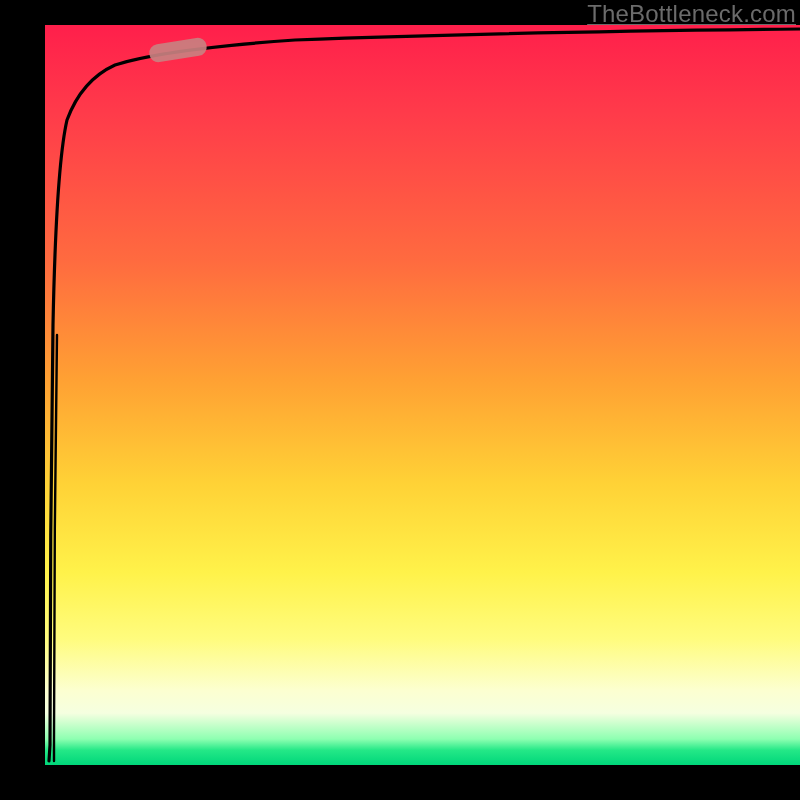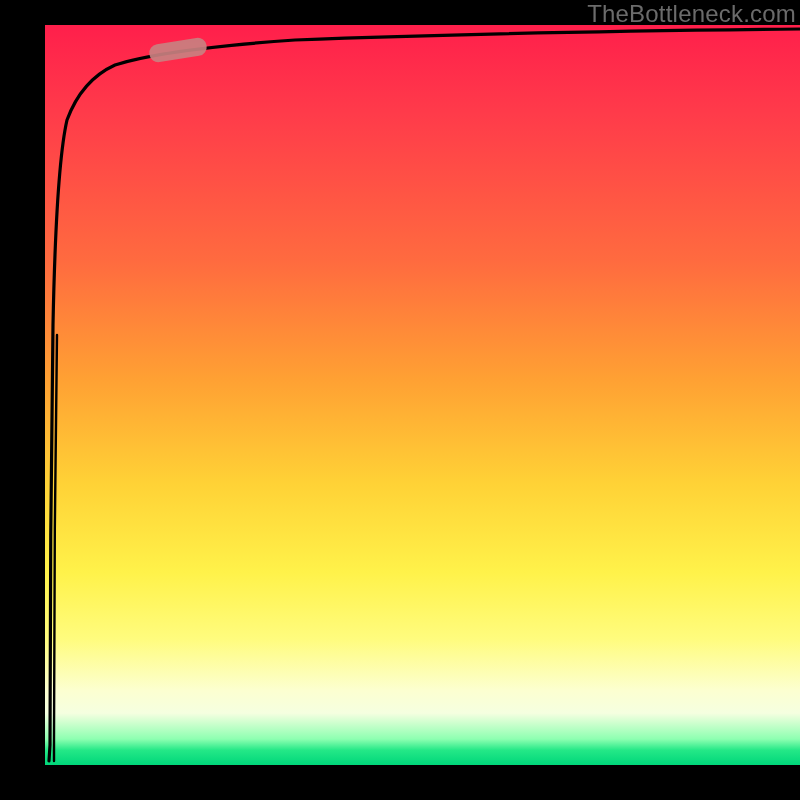--- a/index.html
+++ b/index.html
@@ -51,6 +51,7 @@
     font-weight: 400;
     letter-spacing: 0.2px;
     user-select: none;
+    text-decoration: underline;
   }
   svg.curve-layer {
     position: absolute;

